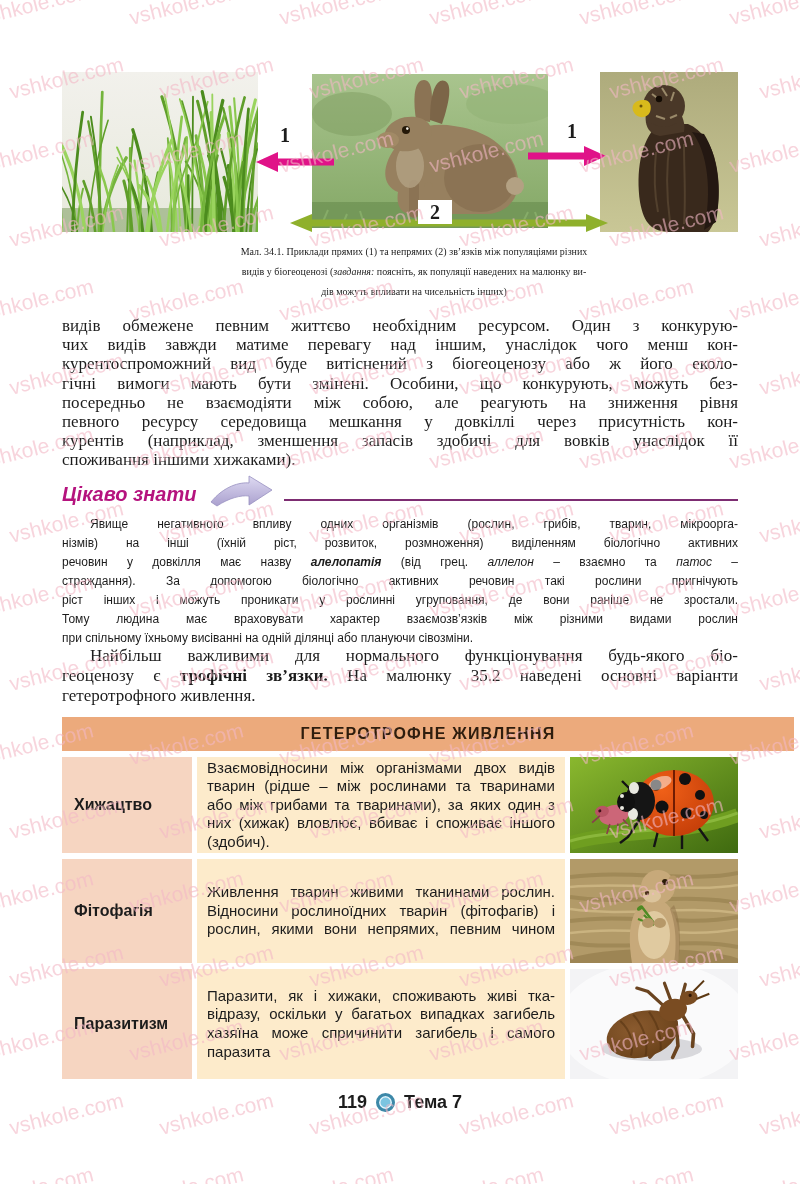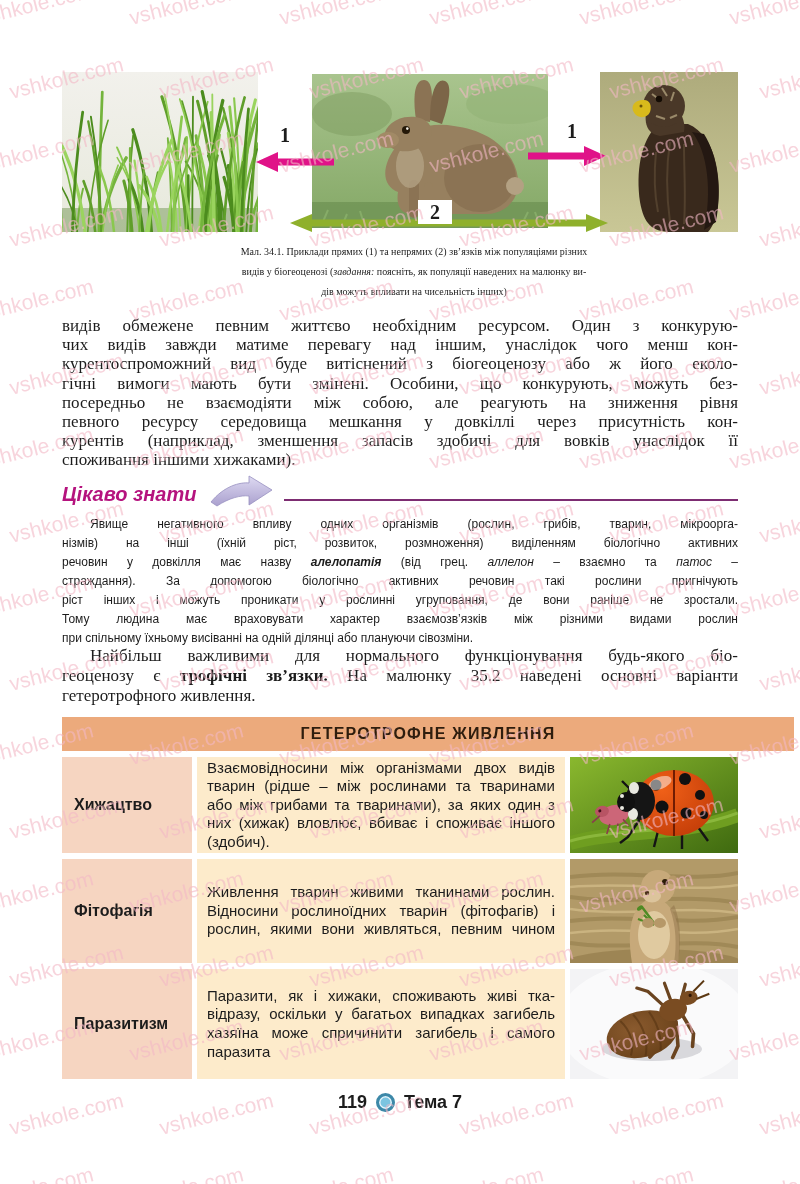--- a/index.html
+++ b/index.html
@@ -336,7 +336,7 @@
     <div class="t-text">
         <div class="jline">Живлення тварин живими тканинами рослин.</div>
         <div class="jline">Відносини рослиноїдних тварин (фітофагів) і</div>
-        <div class="jline">рослин, якими вони живляться, певним чином</div>
+        <div class="jline">рослин, якими вони непрямих, певним чином</div>
       </div>
     <div class="t-photo">
       <svg width="168" height="104" viewBox="0 0 168 104">

